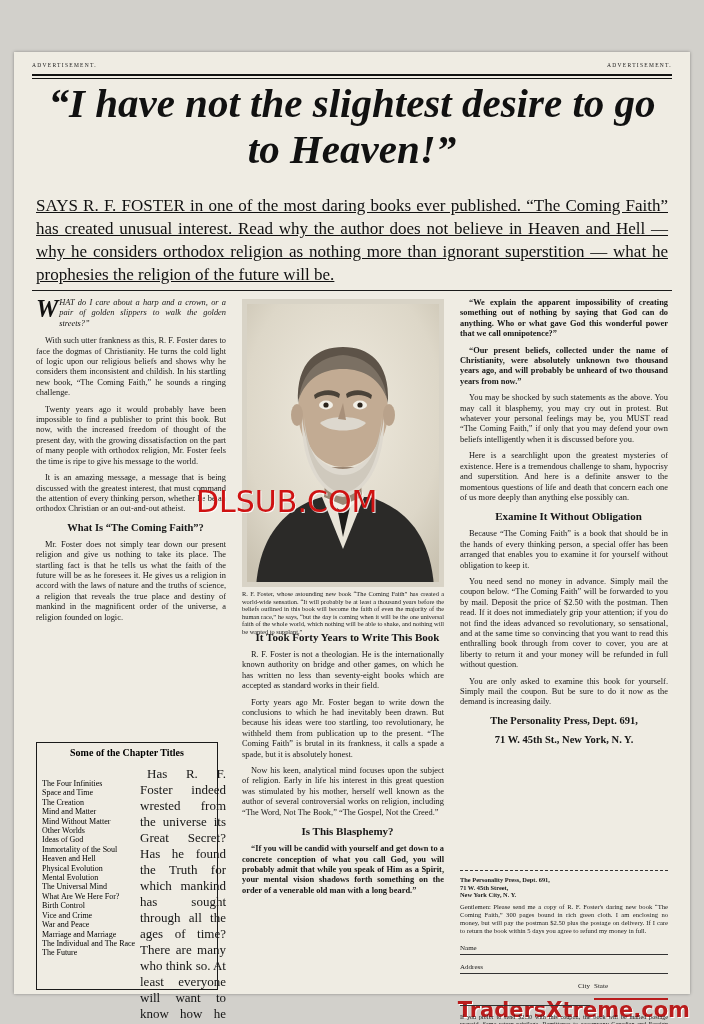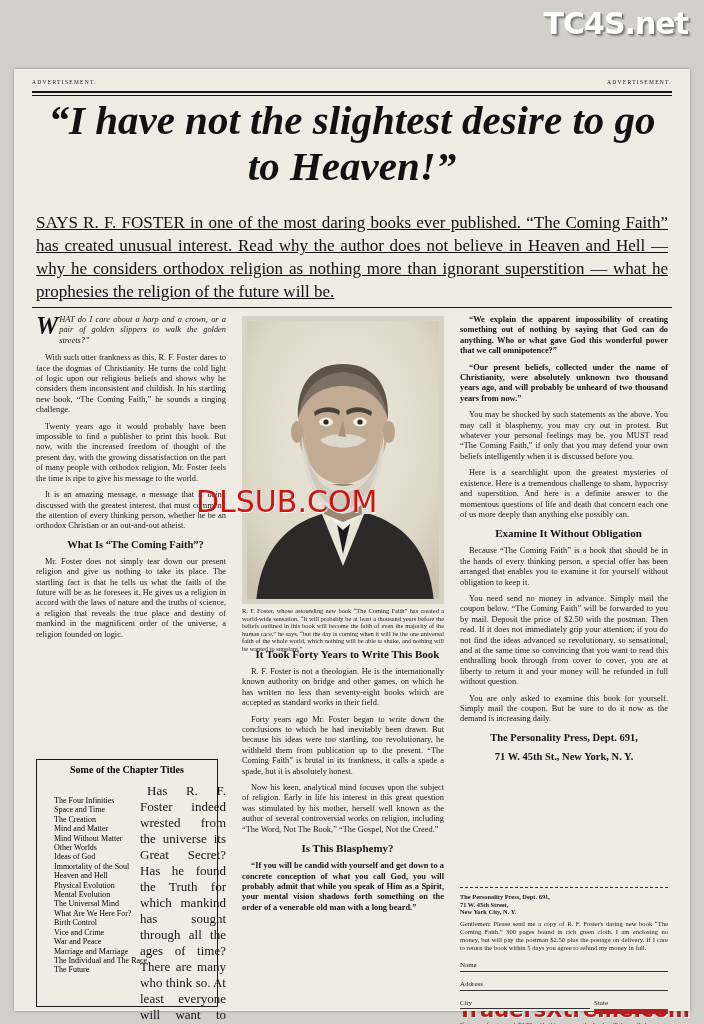--- a/index.html
+++ b/index.html
@@ -251,7 +251,6 @@
 
 <div class="page">
 
-  <div class="wm-top">TC4S.net</div>
   <div class="wm-bottom">TradersXtreme.com</div>
 
   <div class="paper">

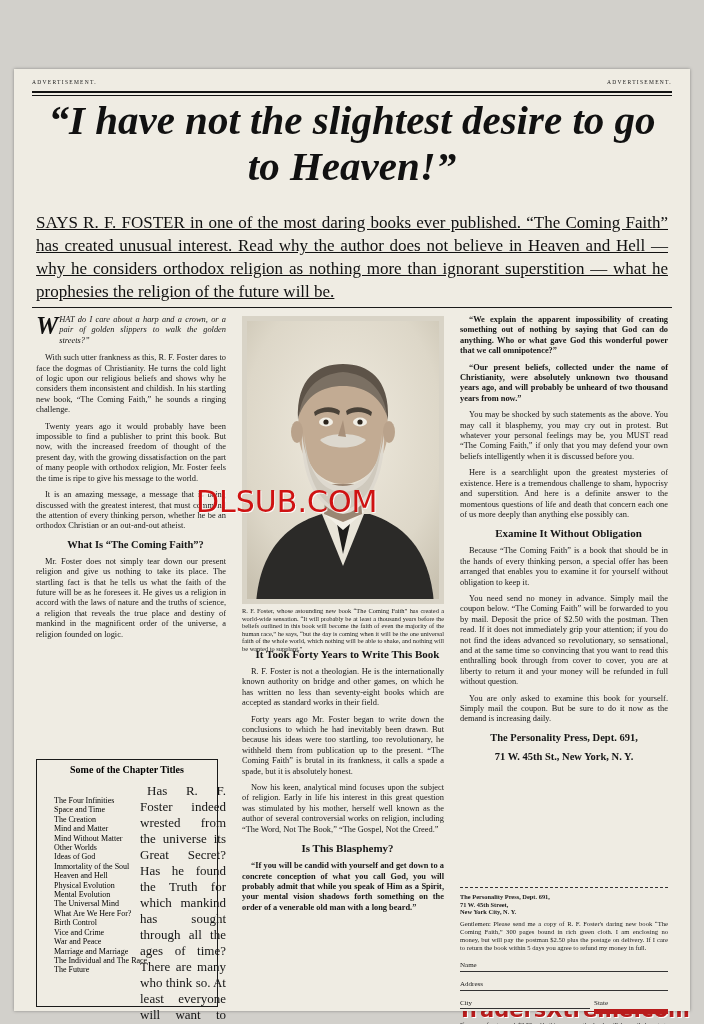--- a/index.html
+++ b/index.html
@@ -22,7 +22,7 @@
   }
   .paper {
     position: absolute;
-    left: 14px; top: 69px;
+    left: 14px; top: 52px;
     width: 676px; height: 942px;
     background: #efece3;
     box-shadow: 0 0 3px rgba(0,0,0,0.35);

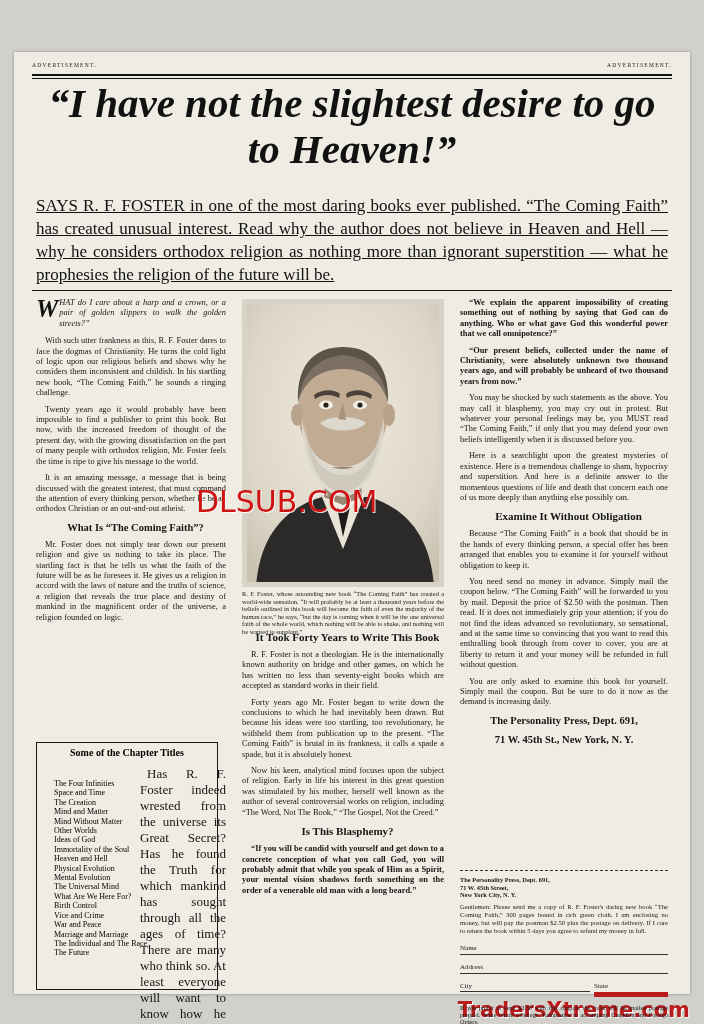--- a/index.html
+++ b/index.html
@@ -189,7 +189,7 @@
   }
   .chapbox ul {
     list-style: none;
-    margin: 12px; padding: 0;
+    margin: 0; padding: 0;
     font-size: 8px;
     line-height: 9.4px;
   }

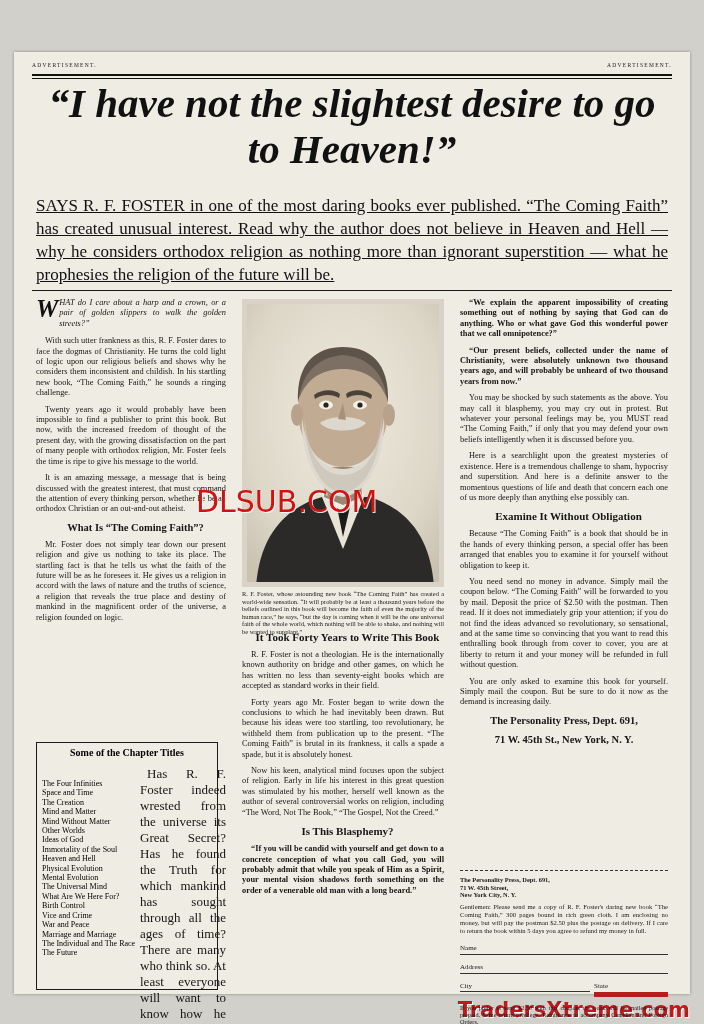--- a/index.html
+++ b/index.html
@@ -233,7 +233,7 @@
     height: 9px;
   }
   .fld-row { display: flex; margin-top: 8px; font-size: 7px; }
-  .fld-row .a { flex: 1 1 auto; border-bottom: 1px solid #333; padding-bottom: 0; height: 9px; }
+  .fld-row .a { flex: 1 1 auto; border-bottom: 1px solid #333; padding-bottom: 14px; height: 9px; text-align: right; }
   .fld-row .b { flex: 0 0 74px; border-bottom: 5px solid #b91c1c; padding-bottom: 1px; height: 9px; margin-left: 4px; }
   .coupon .fine { margin-top: 7px; font-size: 6.2px; line-height: 7.4px; text-align: justify; }
 

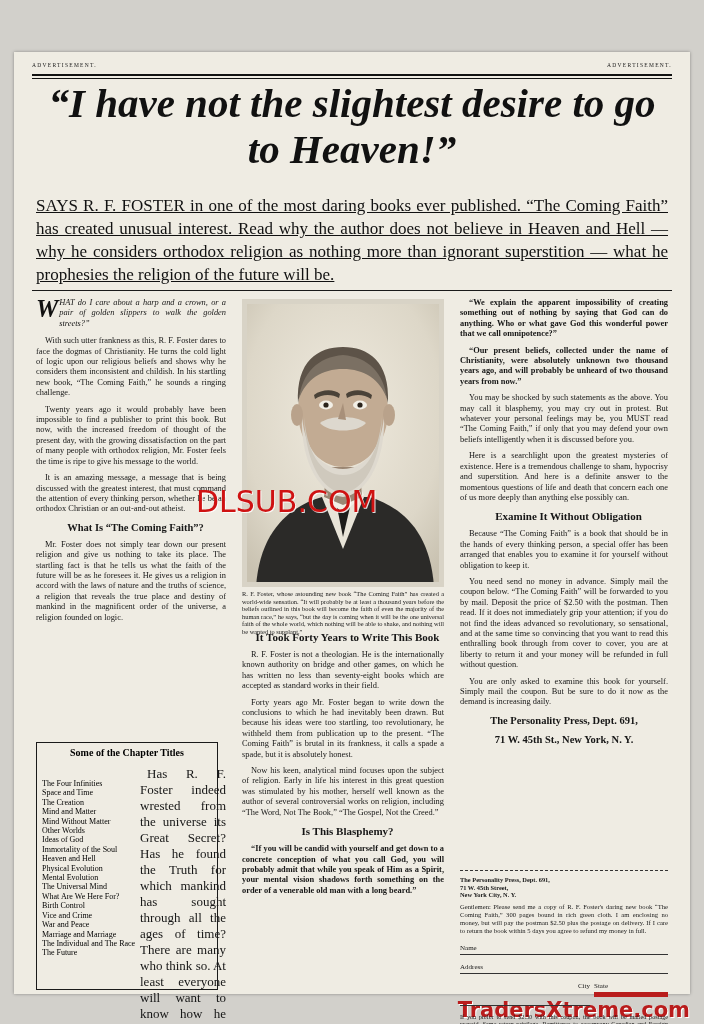--- a/index.html
+++ b/index.html
@@ -234,7 +234,7 @@
   }
   .fld-row { display: flex; margin-top: 8px; font-size: 7px; }
   .fld-row .a { flex: 1 1 auto; border-bottom: 1px solid #333; padding-bottom: 14px; height: 9px; text-align: right; }
-  .fld-row .b { flex: 0 0 74px; border-bottom: 5px solid #b91c1c; padding-bottom: 1px; height: 9px; margin-left: 4px; }
+  .fld-row .b { flex: 0 0 74px; border-bottom: 2px solid #b91c1c; padding-bottom: 7px; height: 9px; margin-left: 4px; }
   .coupon .fine { margin-top: 7px; font-size: 6.2px; line-height: 7.4px; text-align: justify; }
 
   .press {

